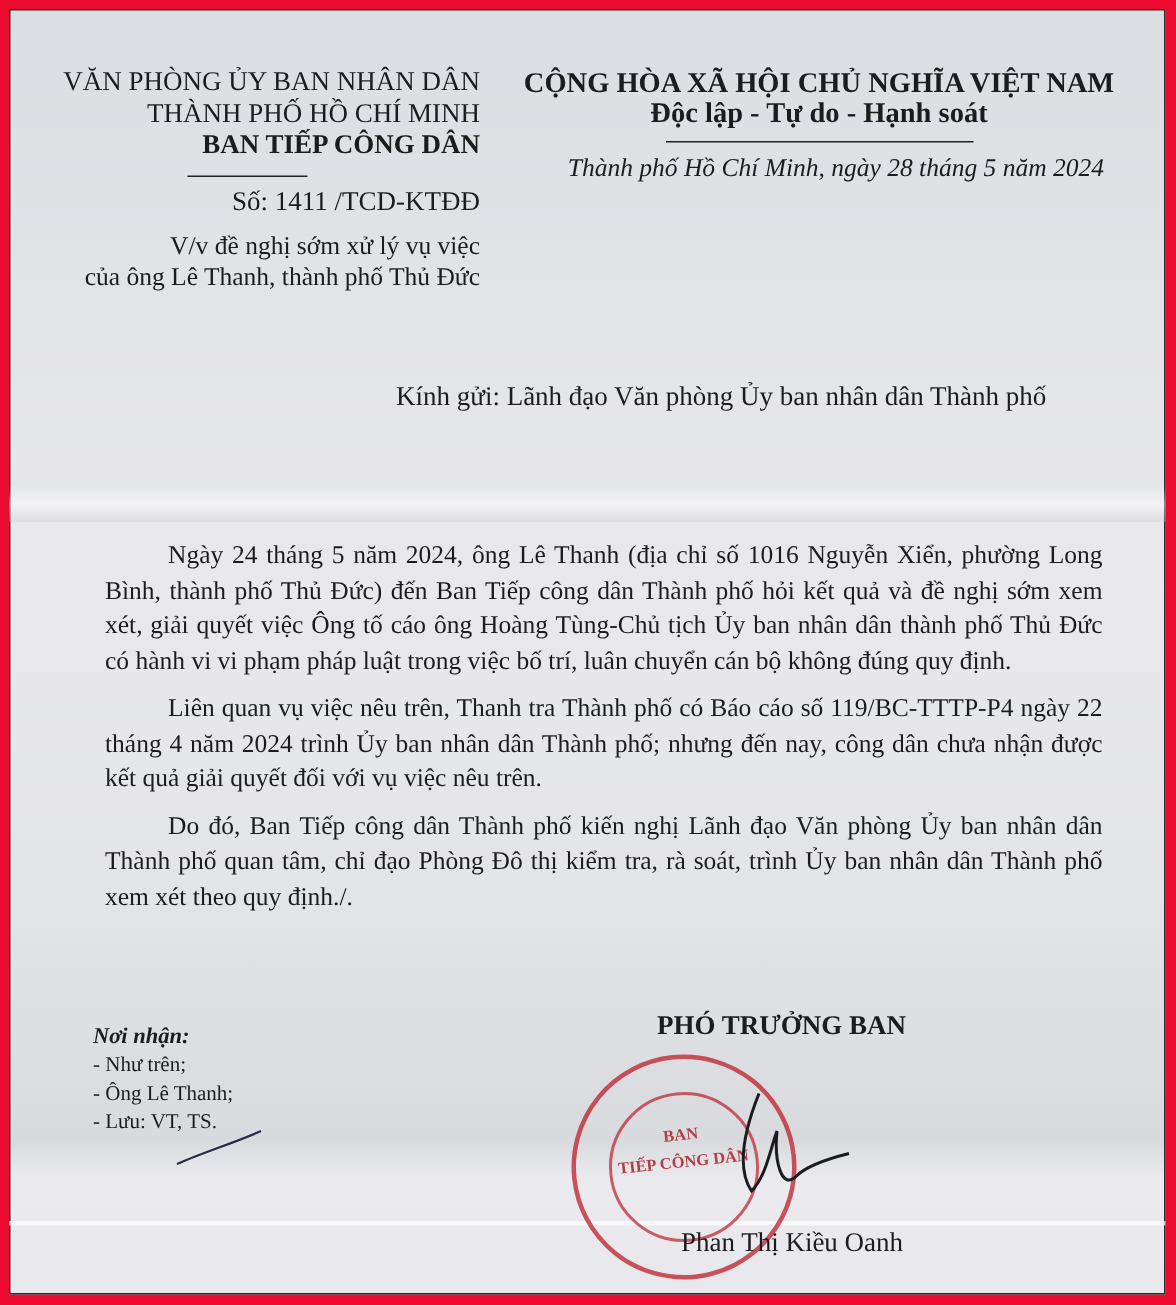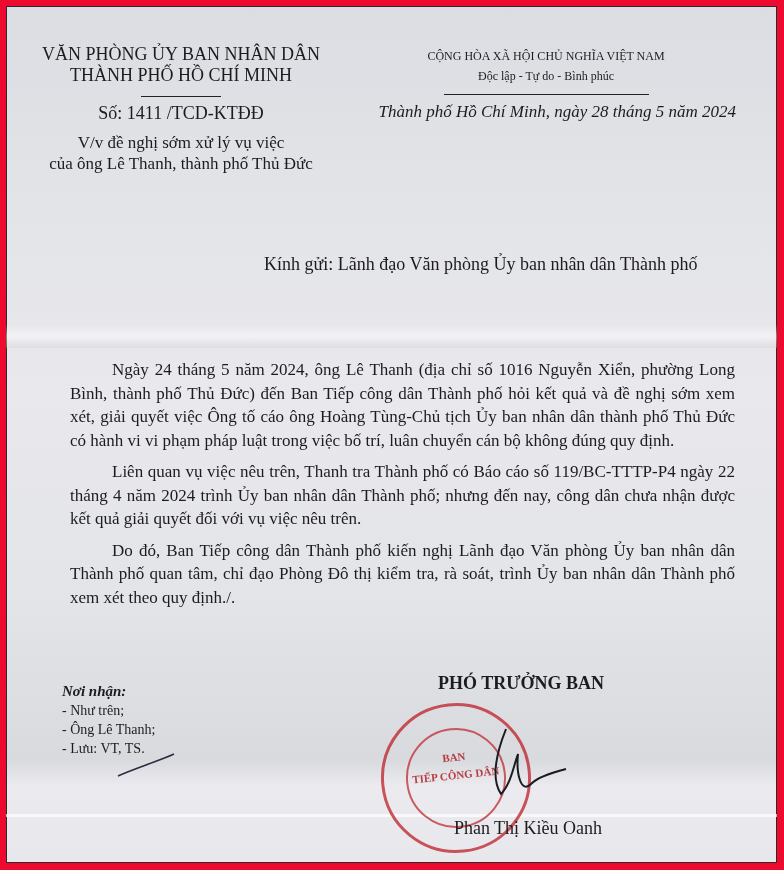--- a/index.html
+++ b/index.html
@@ -27,7 +27,7 @@
   }
   .abs { position: absolute; }
   .center { text-align: center; }
-  .hdr-left { left: 20px; top: 38px; width: 310px; font-size: 18px; line-height: 21px; }
+  .hdr-left { left: 4px; top: 38px; width: 310px; font-size: 18px; line-height: 21px; text-align: right; }
   .hdr-left .bold { font-weight: bold; }
   .rule { height: 1px; background: #222; margin: 10px auto 6px auto; }
   .hdr-right { left: 340px; top: 40px; width: 400px; font-size: 12px; line-height: 20px; font-weight: normal; }

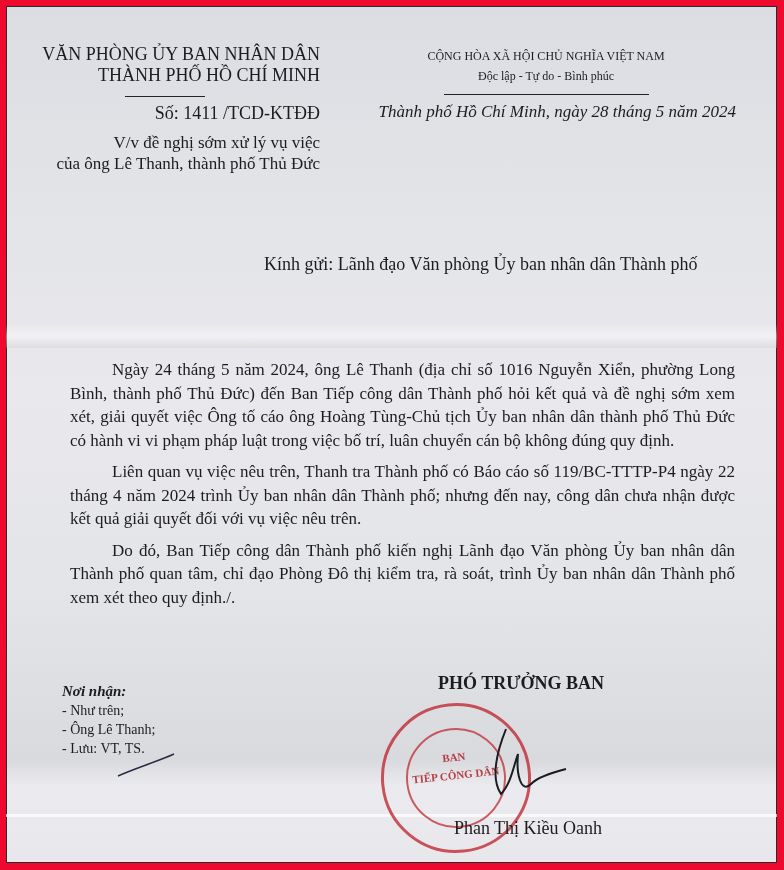--- a/index.html
+++ b/index.html
@@ -30,7 +30,7 @@
   .hdr-left { left: 4px; top: 38px; width: 310px; font-size: 18px; line-height: 21px; text-align: right; }
   .hdr-left .bold { font-weight: bold; }
   .rule { height: 1px; background: #222; margin: 10px auto 6px auto; }
-  .hdr-right { left: 340px; top: 40px; width: 400px; font-size: 12px; line-height: 20px; font-weight: normal; }
+  .hdr-right { left: 340px; top: 40px; width: 400px; font-size: 19px; line-height: 20px; font-weight: bold; }
   .date-line { left: 340px; top: 96px; width: 390px; font-size: 17px; font-style: italic; text-align: right; }
   .so { font-size: 18px; margin-top: 2px; }
   .vv { font-size: 17px; line-height: 21px; margin-top: 8px; }

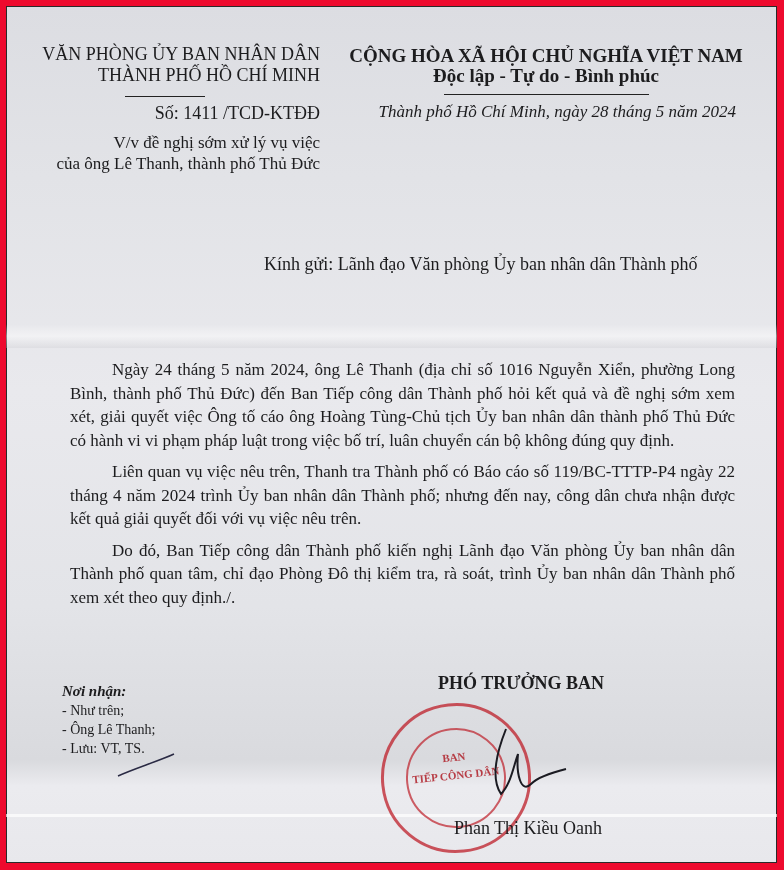--- a/index.html
+++ b/index.html
@@ -77,7 +77,7 @@
 
   <div class="abs hdr-right center">
     <div>CỘNG HÒA XÃ HỘI CHỦ NGHĨA VIỆT NAM</div>
-    <div>Độc lập - Tự do - Bình phúc</div>
+    <div>Độc lập - Tự do - Hạnh soát</div>
     <div class="rule" style="width:205px; margin-top:8px;"></div>
   </div>
   <div class="abs date-line">Thành phố Hồ Chí Minh, ngày 28 tháng 5  năm 2024</div>

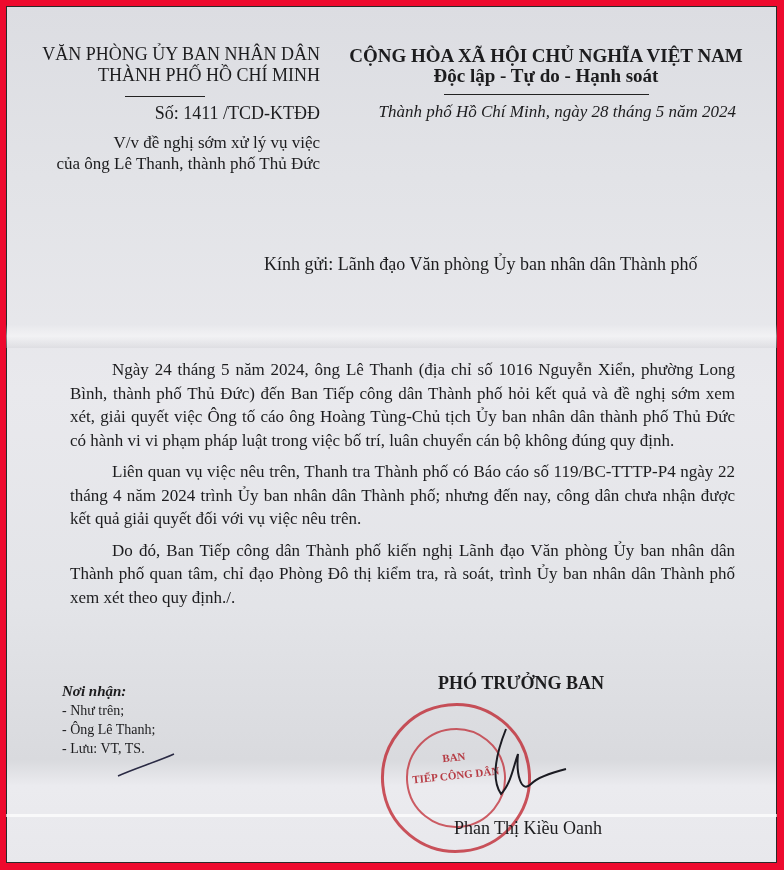--- a/index.html
+++ b/index.html
@@ -69,6 +69,7 @@
   <div class="abs hdr-left center">
     <div>VĂN PHÒNG ỦY BAN NHÂN DÂN</div>
     <div>THÀNH PHỐ HỒ CHÍ MINH</div>
+    <div class="bold">BAN TIẾP CÔNG DÂN</div>
     <div class="rule" style="width:80px;"></div>
     <div class="so">Số:  1411 /TCD-KTĐĐ</div>
     <div class="vv">V/v đề nghị sớm xử lý vụ việc</div>

